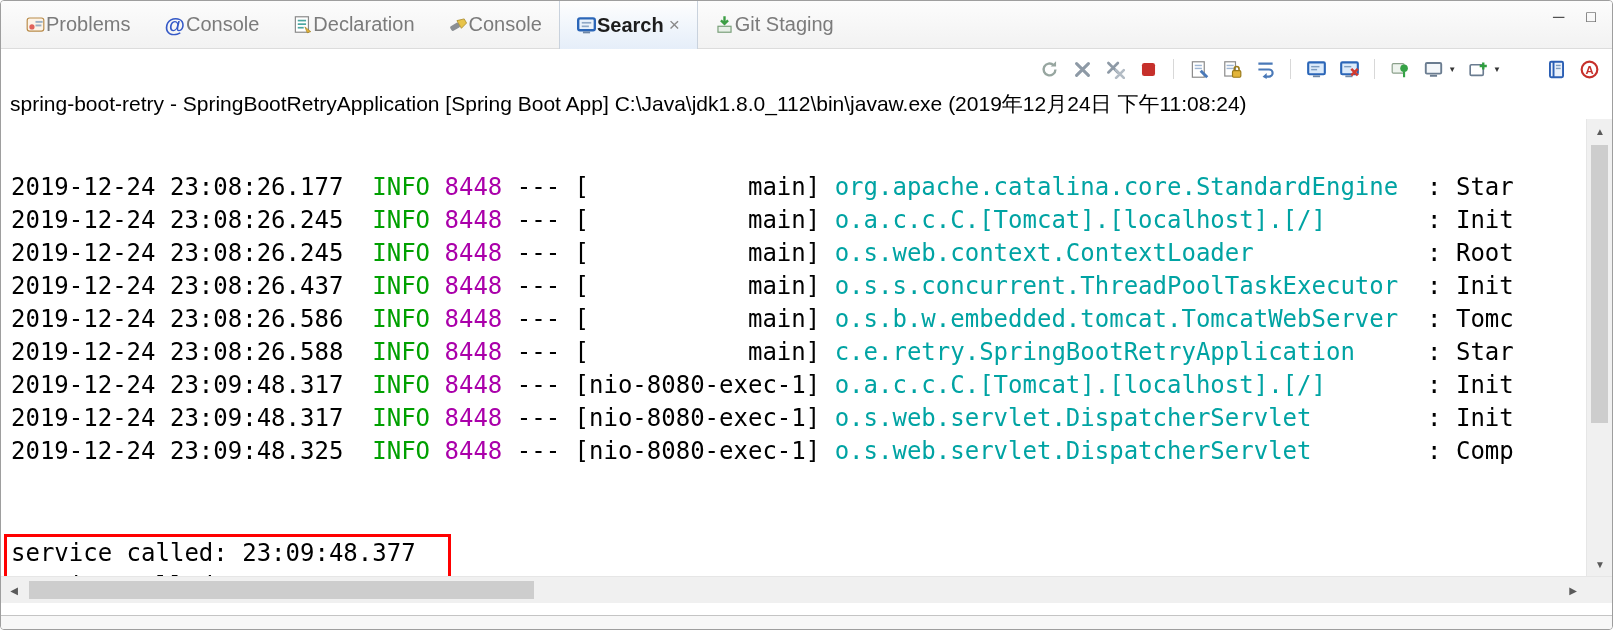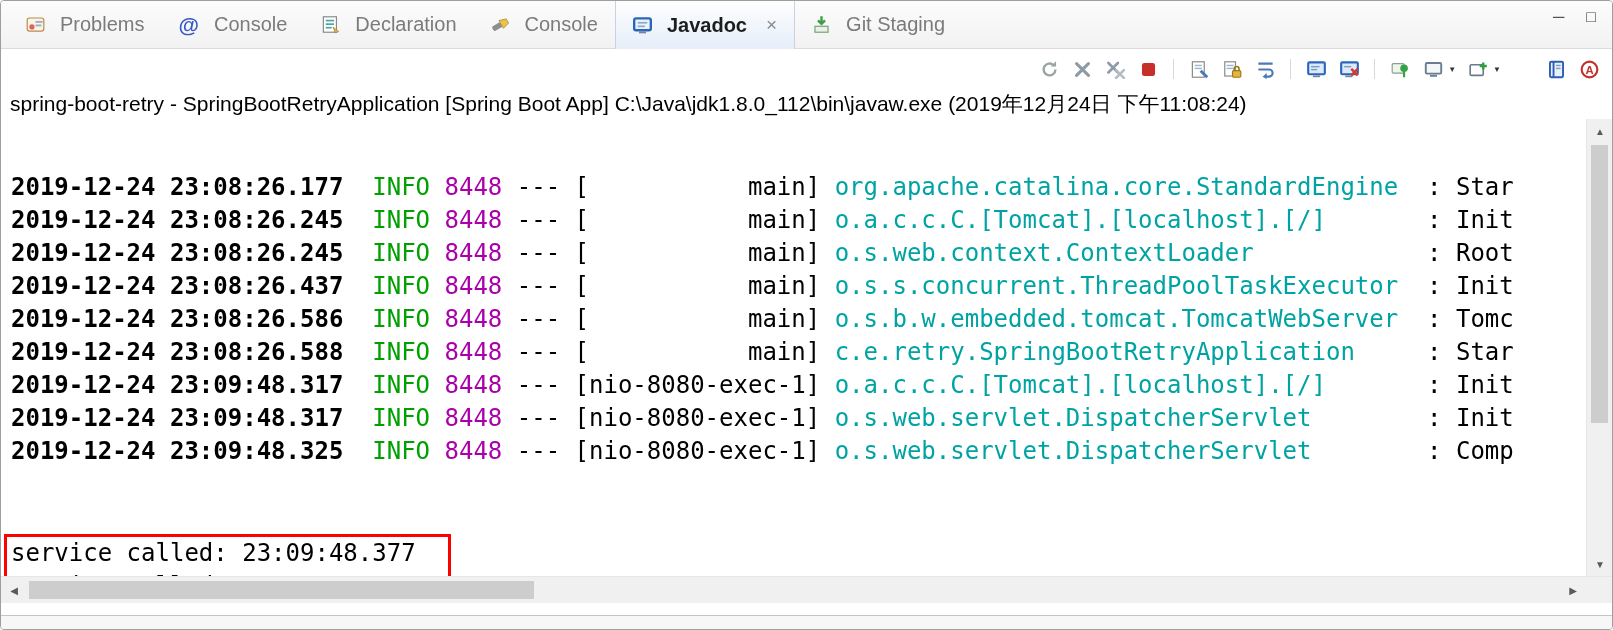--- a/index.html
+++ b/index.html
@@ -28,7 +28,7 @@
   .tab {
     display: flex;
     align-items: center;
-    gap: 15px;
+    gap: 1px;
     padding: 0 17px;
     font-size: 20px;
     color: #7b7b7b;

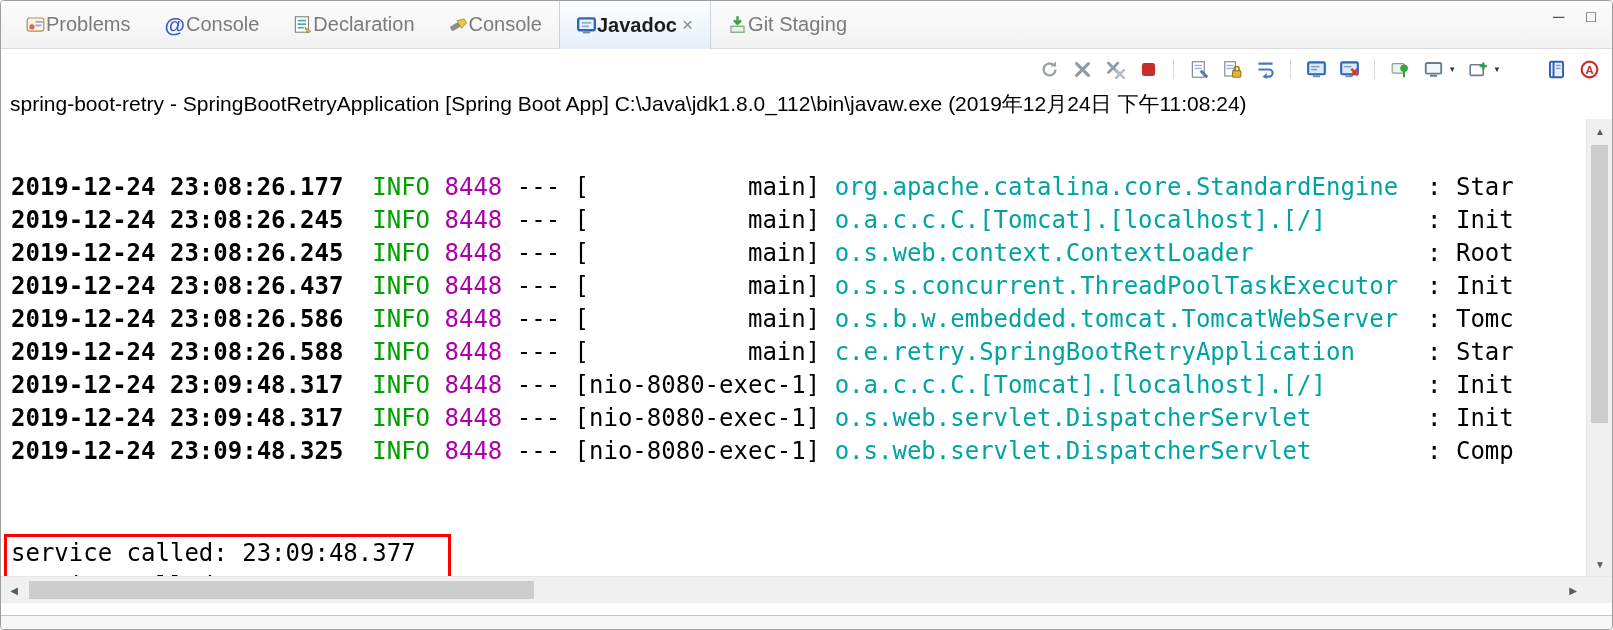--- a/index.html
+++ b/index.html
@@ -203,7 +203,7 @@
         <rect x="4" y="8" width="6" height="1.4" fill="#8fa8c6"></rect>
         <rect x="5" y="13" width="6" height="1.6" fill="#6f87a6"></rect>
       </svg>
-    <span>Javadoc</span>
+    <span>Search</span>
     <span class="tab-close">×</span>
   </div>
 

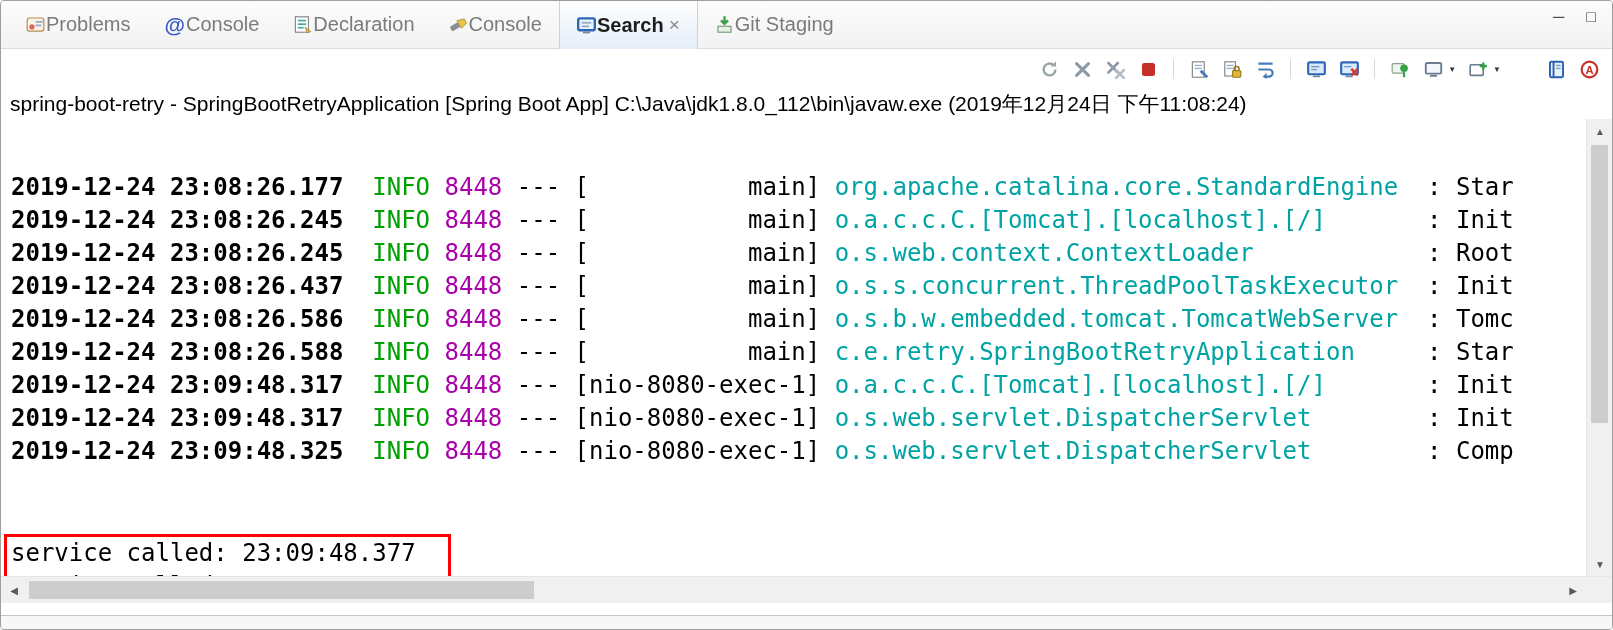--- a/index.html
+++ b/index.html
@@ -100,7 +100,7 @@
     margin-top: -14px;
   }
   .log-line { white-space: pre; }
-  .ts     { color: var(--c-timestamp, #000); font-weight: bold; }
+  .ts     { color: var(--c-timestamp, #000); }
   .level  { color: var(--c-level-info, #00a000); text-align: center; }
   .pid    { color: var(--c-pid, #aa00aa); }
   .dashes { color: var(--c-thread, #000); }

